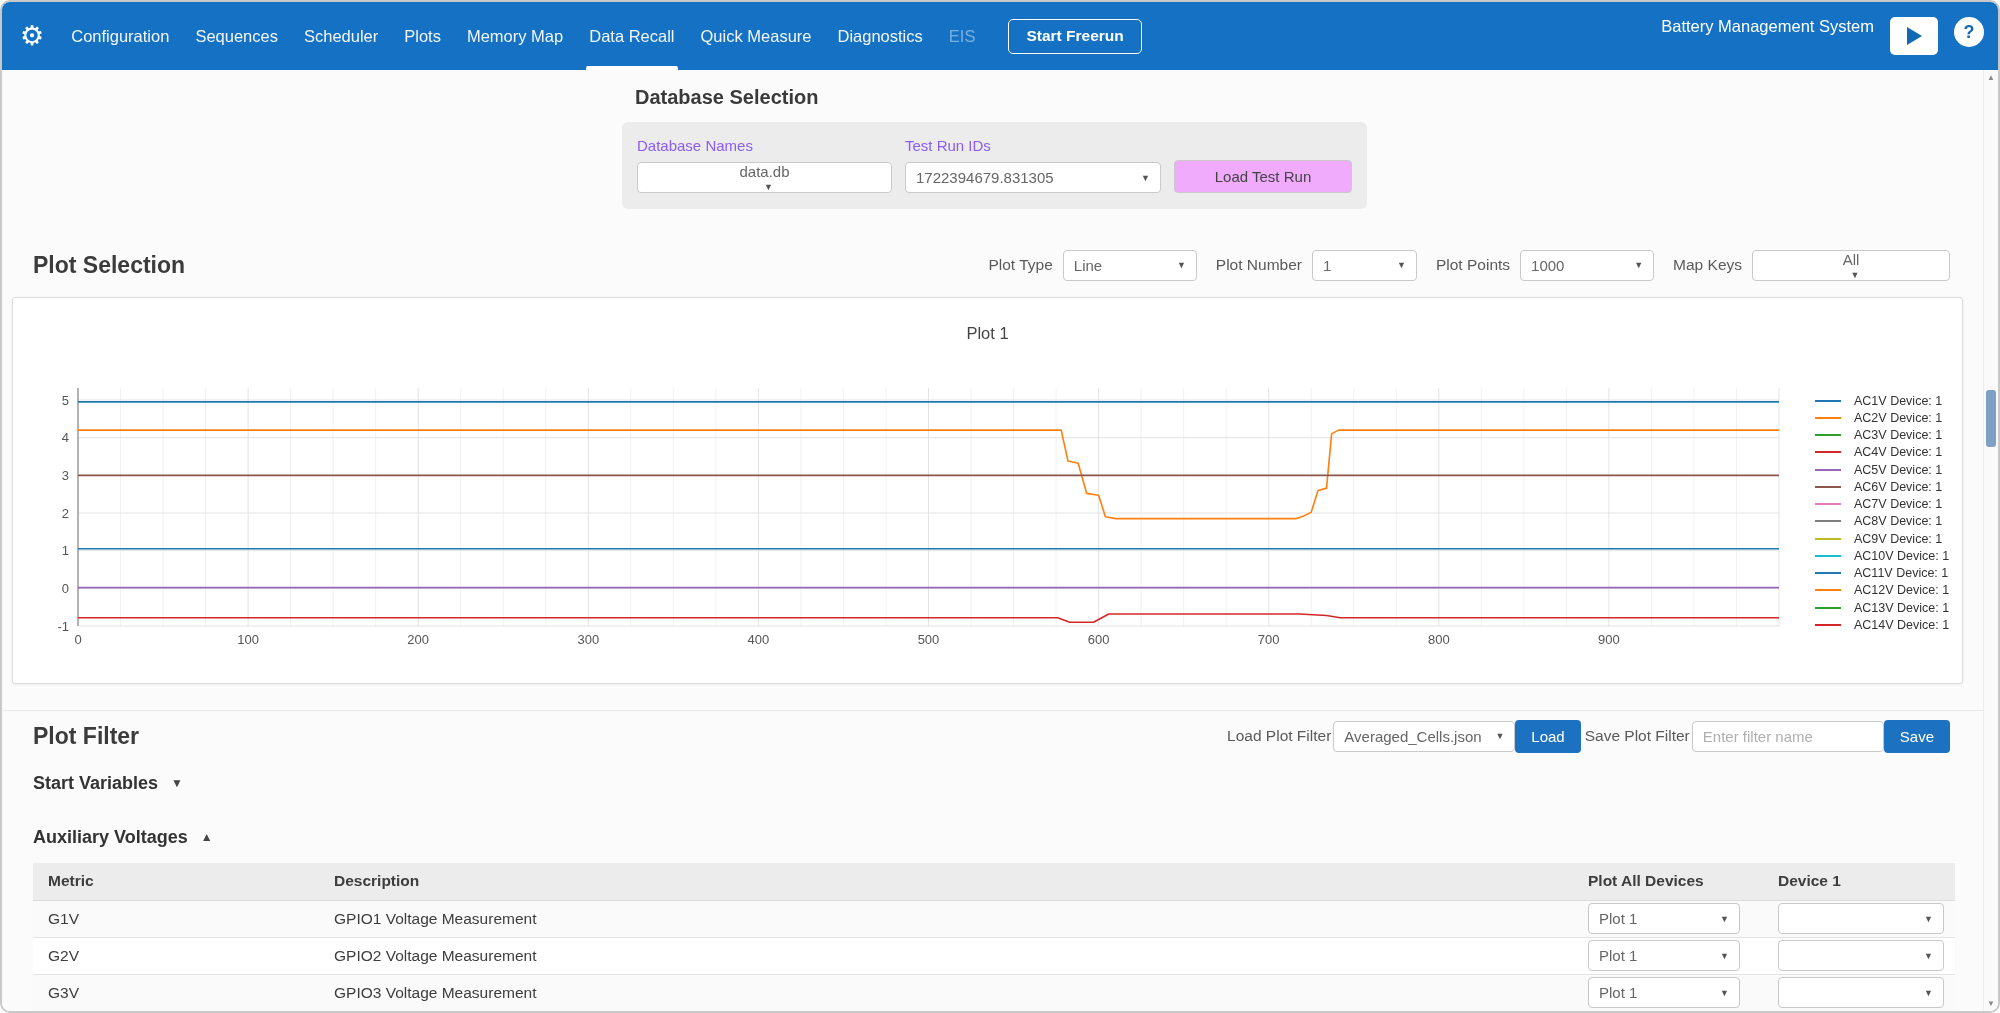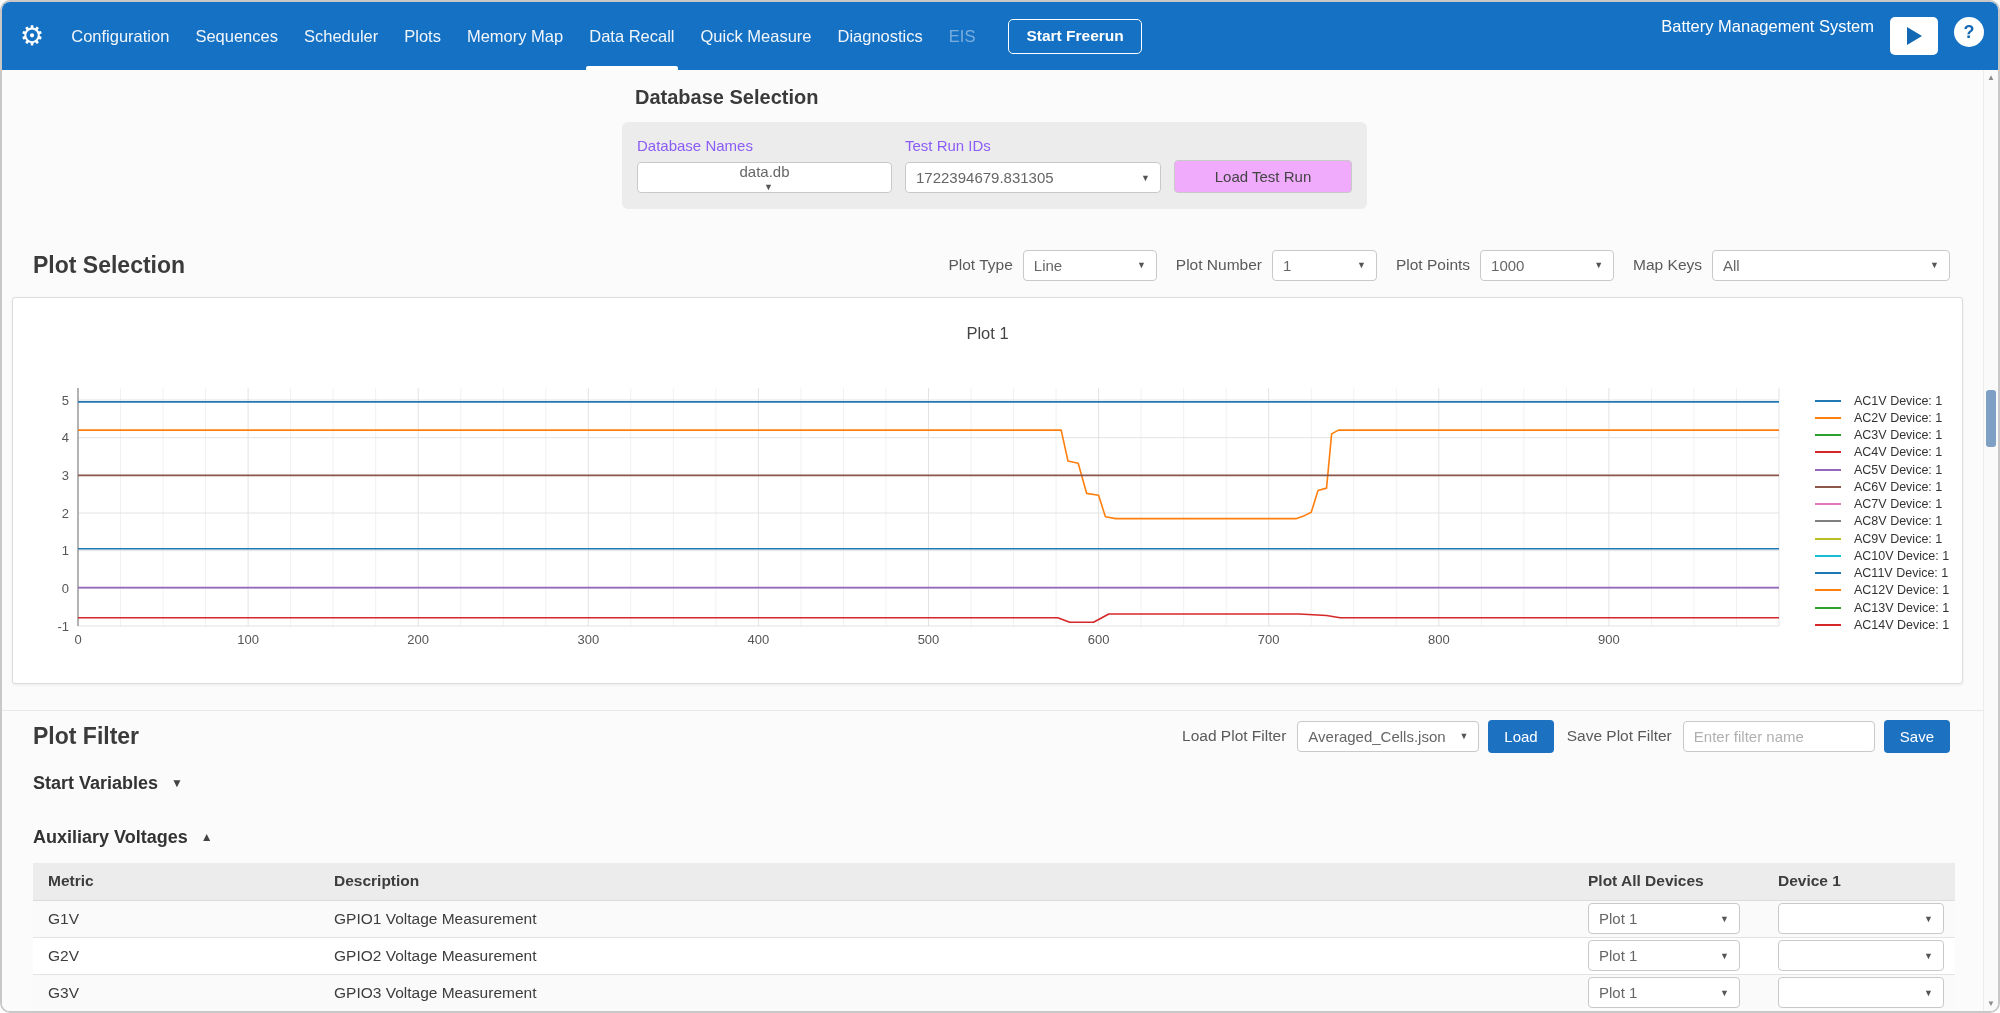--- a/index.html
+++ b/index.html
@@ -85,7 +85,7 @@
   .caret { font-size: 9px; color: #555; margin-left: 8px; }
   .w-db { width: 255px; flex-direction: column; } .w-run { width: 256px; }
   .w-line { width: 134px; } .w-num { width: 105px; }
-  .w-points { width: 134px; } .w-keys { width: 238px; }
+  .w-points { width: 134px; } .w-keys { width: 198px; flex-direction: column; }
   .w-filter { width: 182px; }
   .sel-plot { width: 152px; } .sel-dev { width: 166px; }
 

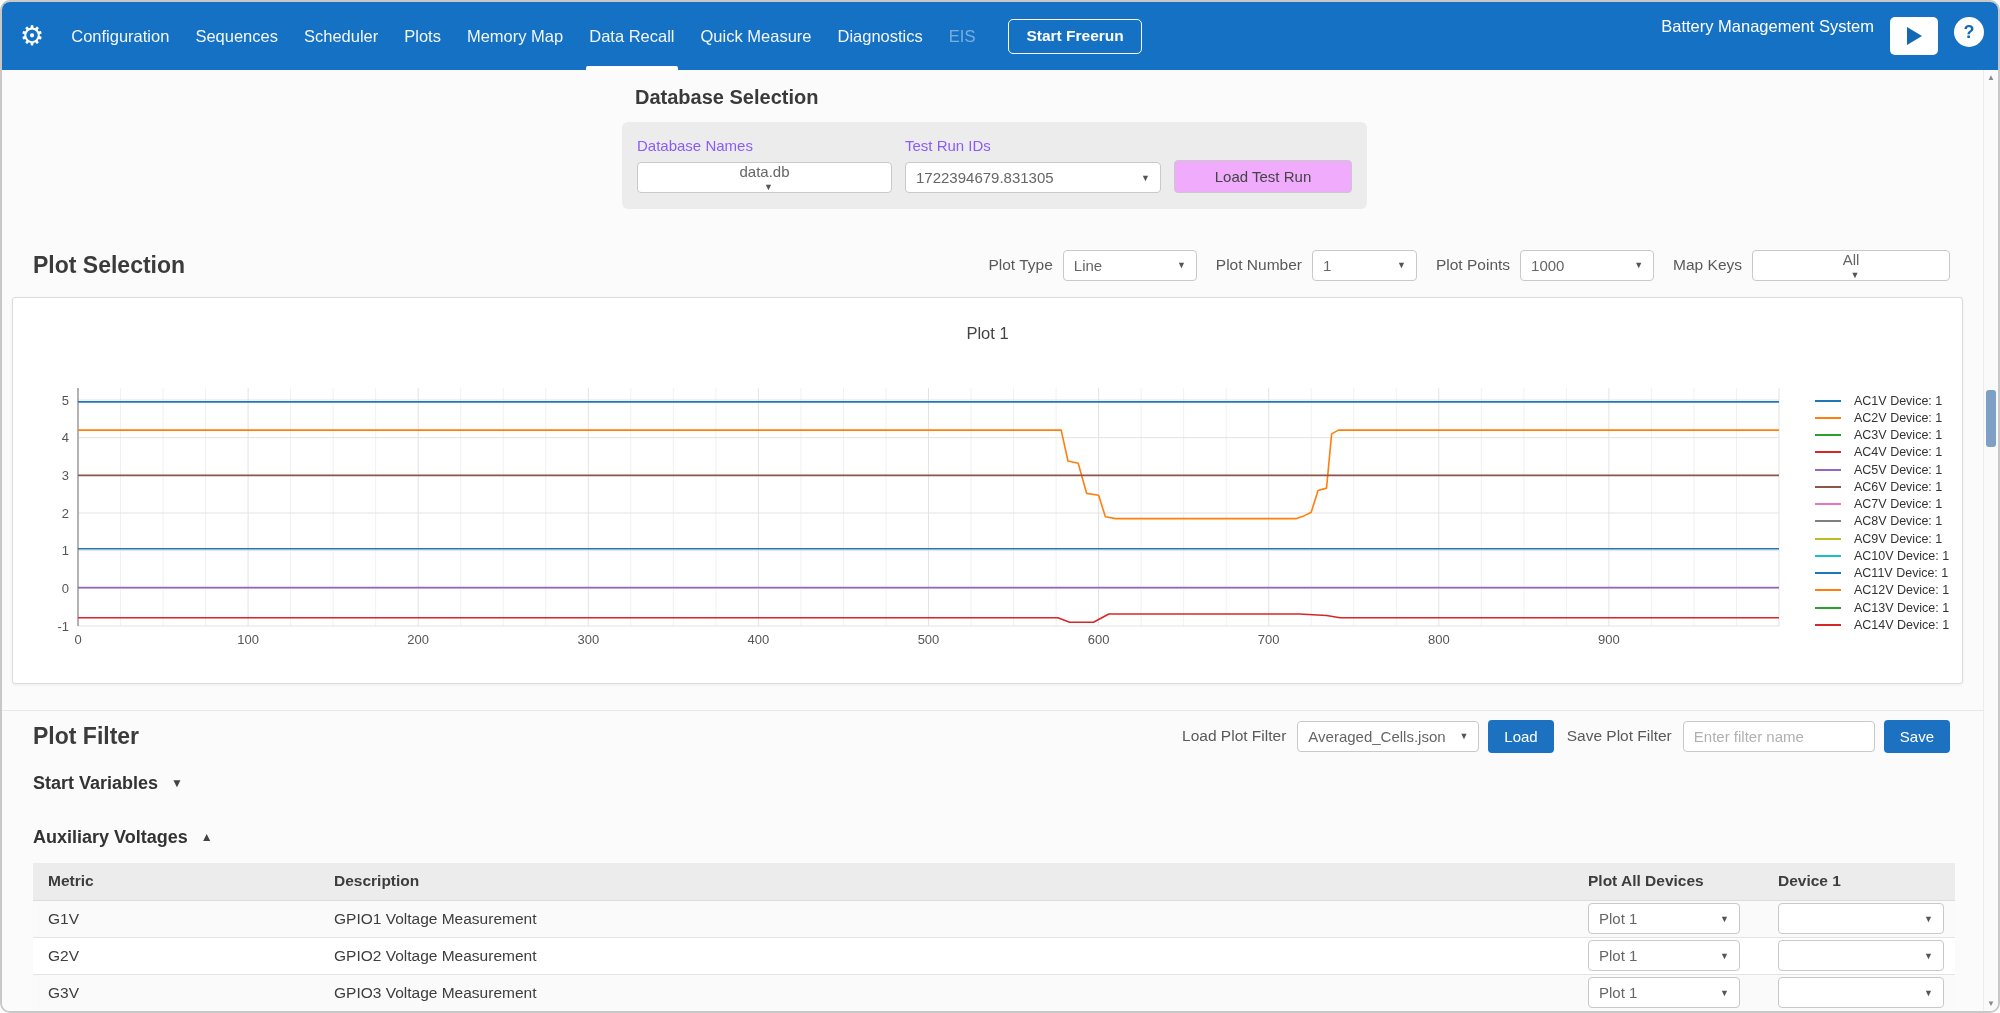--- a/index.html
+++ b/index.html
@@ -129,7 +129,7 @@
   .divider { border-top: 1px solid #e8e8e8; margin-top: 26px; }
 
   .plot-filter-row { padding-top: 10px; height: 40px; }
-  .filter-controls { margin-left: auto; display: flex; align-items: center; gap: 9px; }
+  .filter-controls { margin-left: auto; display: flex; align-items: center; }
   .filter-controls .lbl { margin-right: 2px; margin-left: 4px; }
 
   

